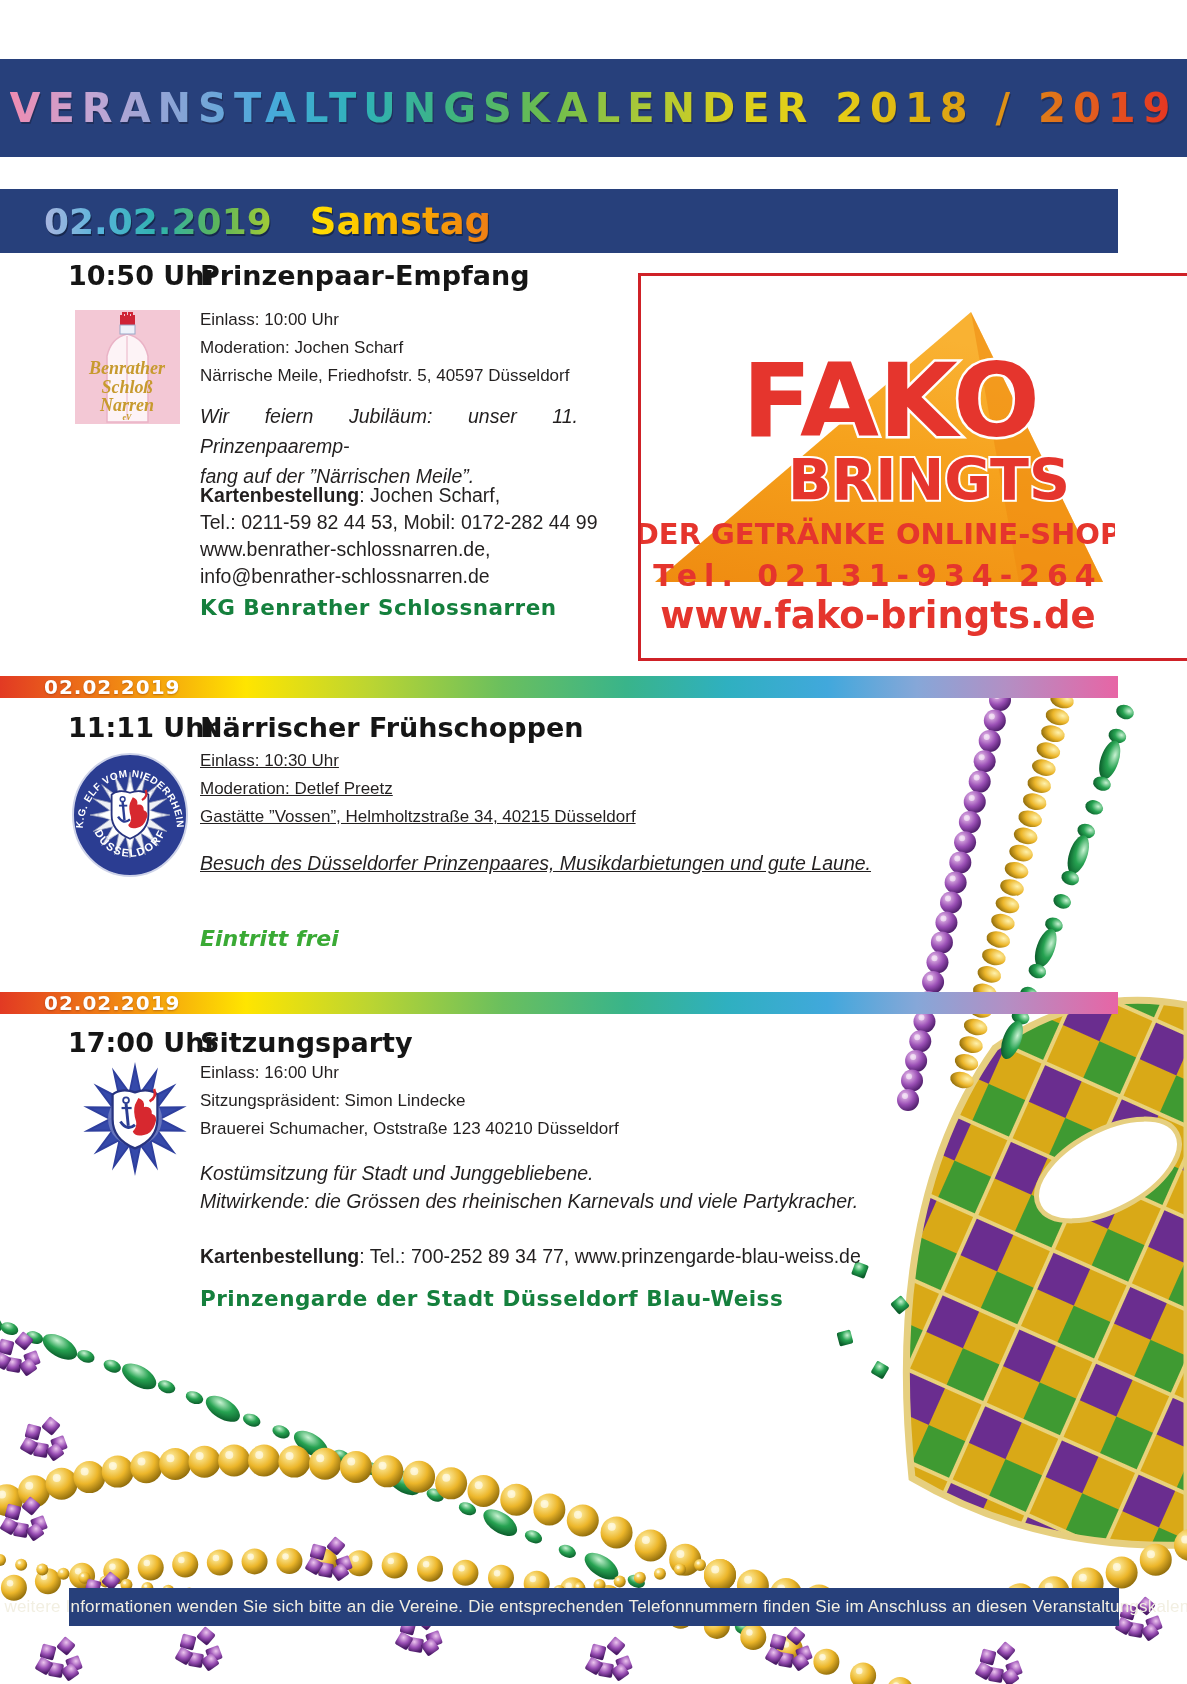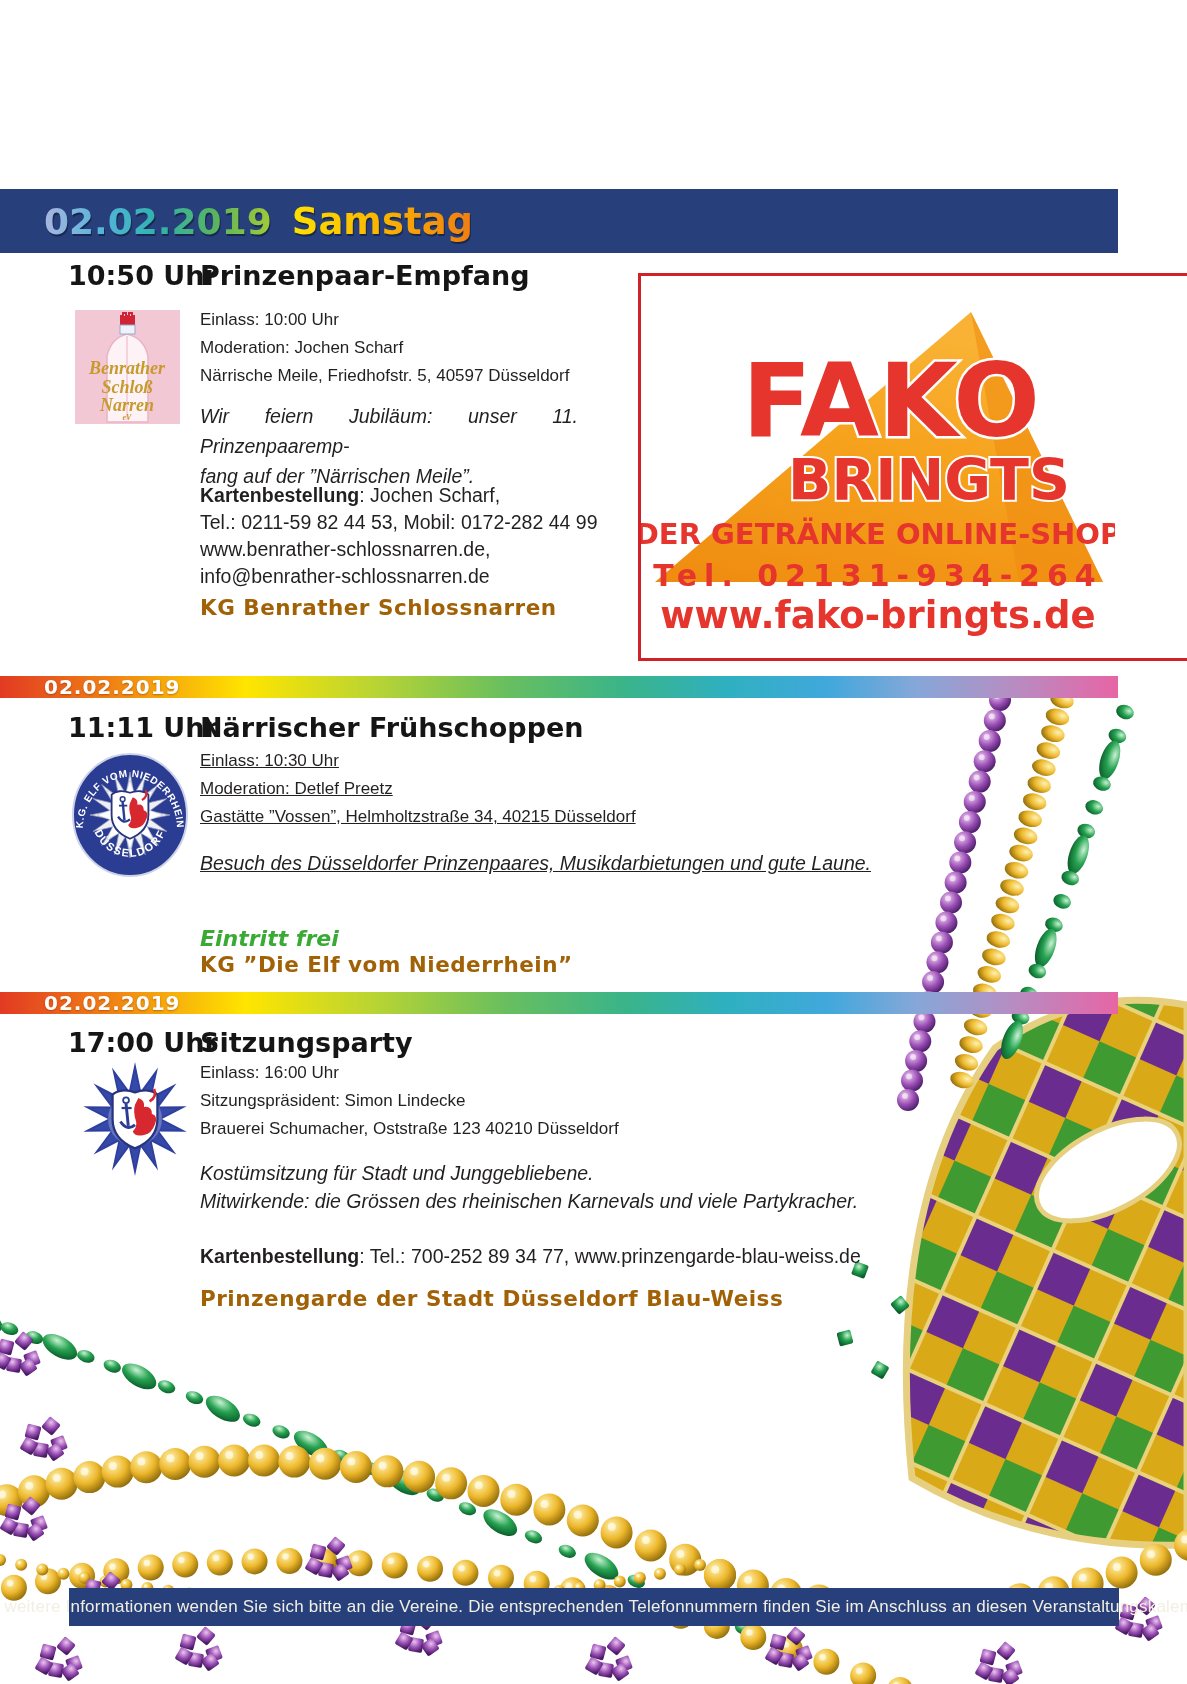--- a/index.html
+++ b/index.html
@@ -492,6 +492,9 @@
       </g>
   </svg>
 
+  <div class="top-banner">
+    <span class="rainbow-title">VERANSTALTUNGSKALENDER 2018 / 2019</span>
+  </div>
 
   <div class="date-banner">
     <span class="grad-date">02.02.2019</span>

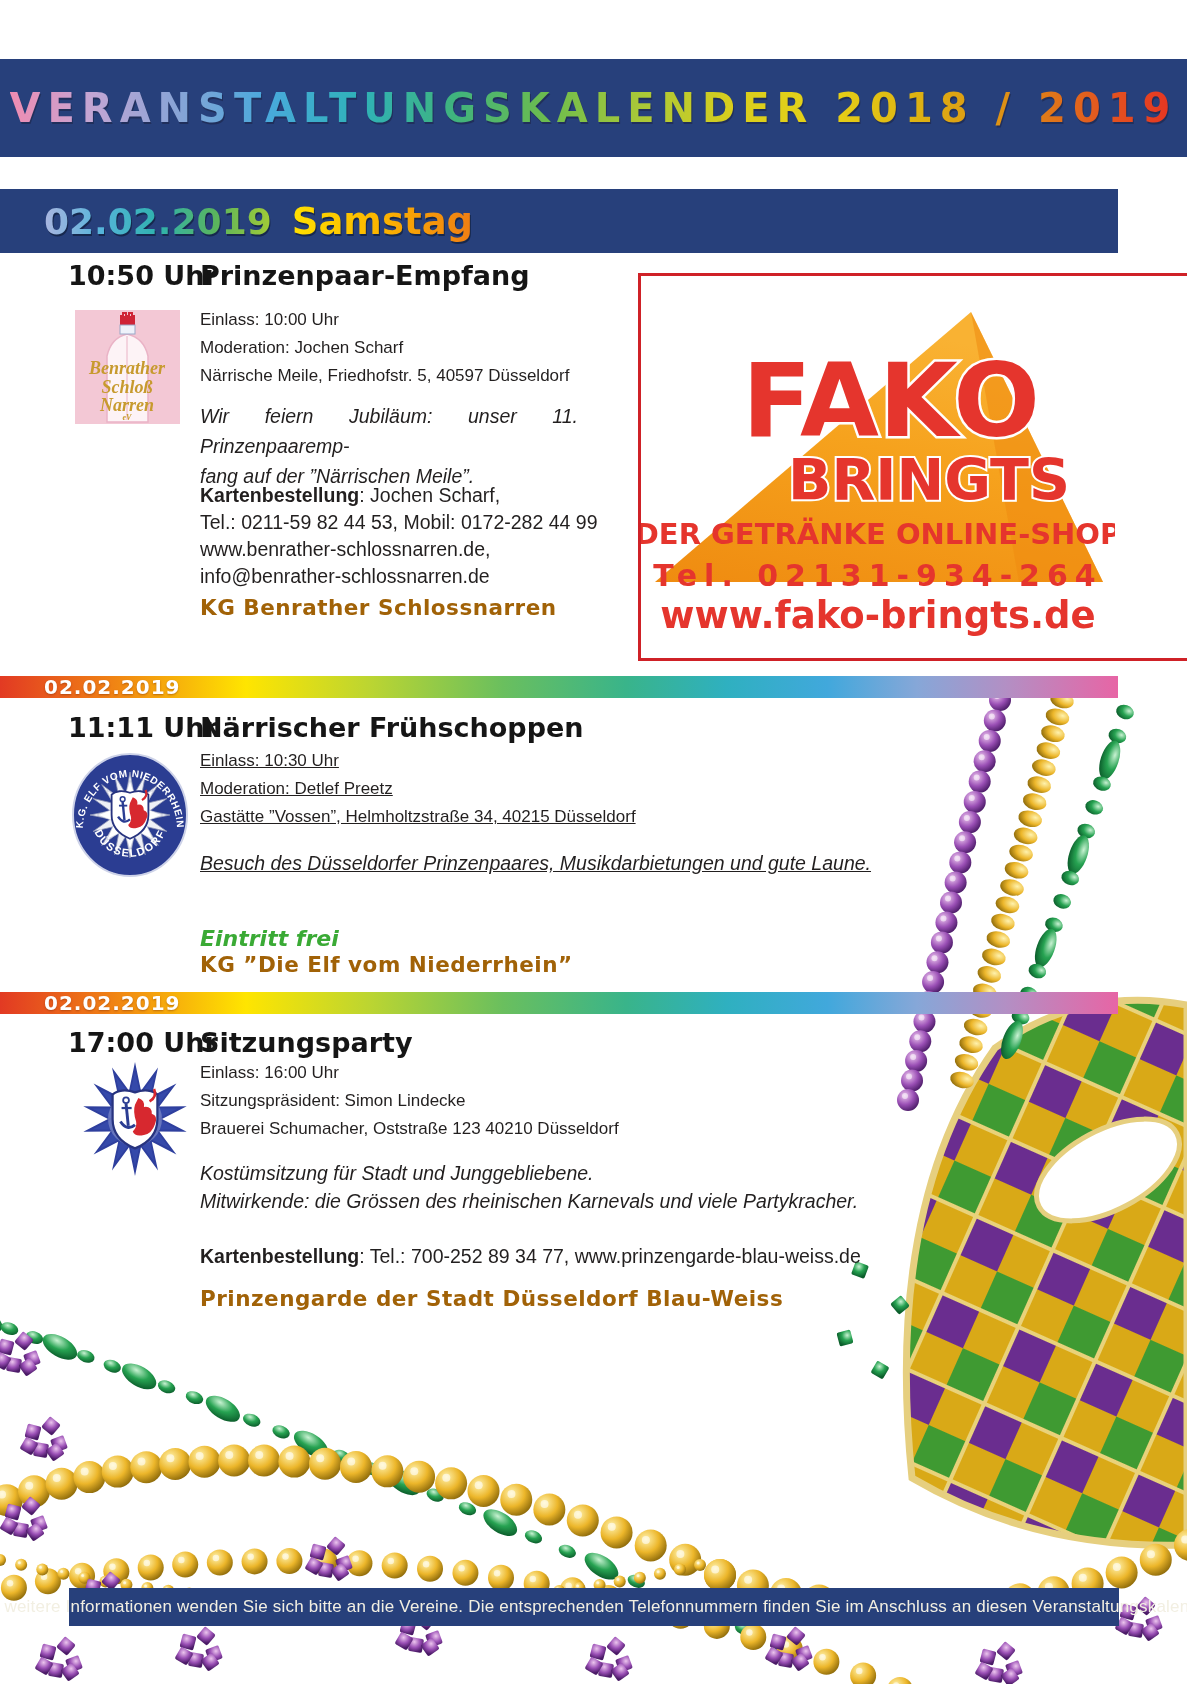--- a/index.html
+++ b/index.html
@@ -25,7 +25,7 @@
   .grad-day{font-family:"DejaVu Sans",sans-serif;font-weight:bold;font-size:37px;
       background:linear-gradient(90deg,#ffe000,#fbb300,#ef7d14);
       -webkit-background-clip:text;background-clip:text;color:transparent;
-      filter:drop-shadow(1px 2px 0 rgba(10,20,40,.55));}
+      filter:drop-shadow(1px 2px 0 rgba(10,20,40,.55));margin-left:18px;}
 
   
   .rainbow{position:absolute;left:0;width:1118px;height:22px;display:flex;align-items:center;

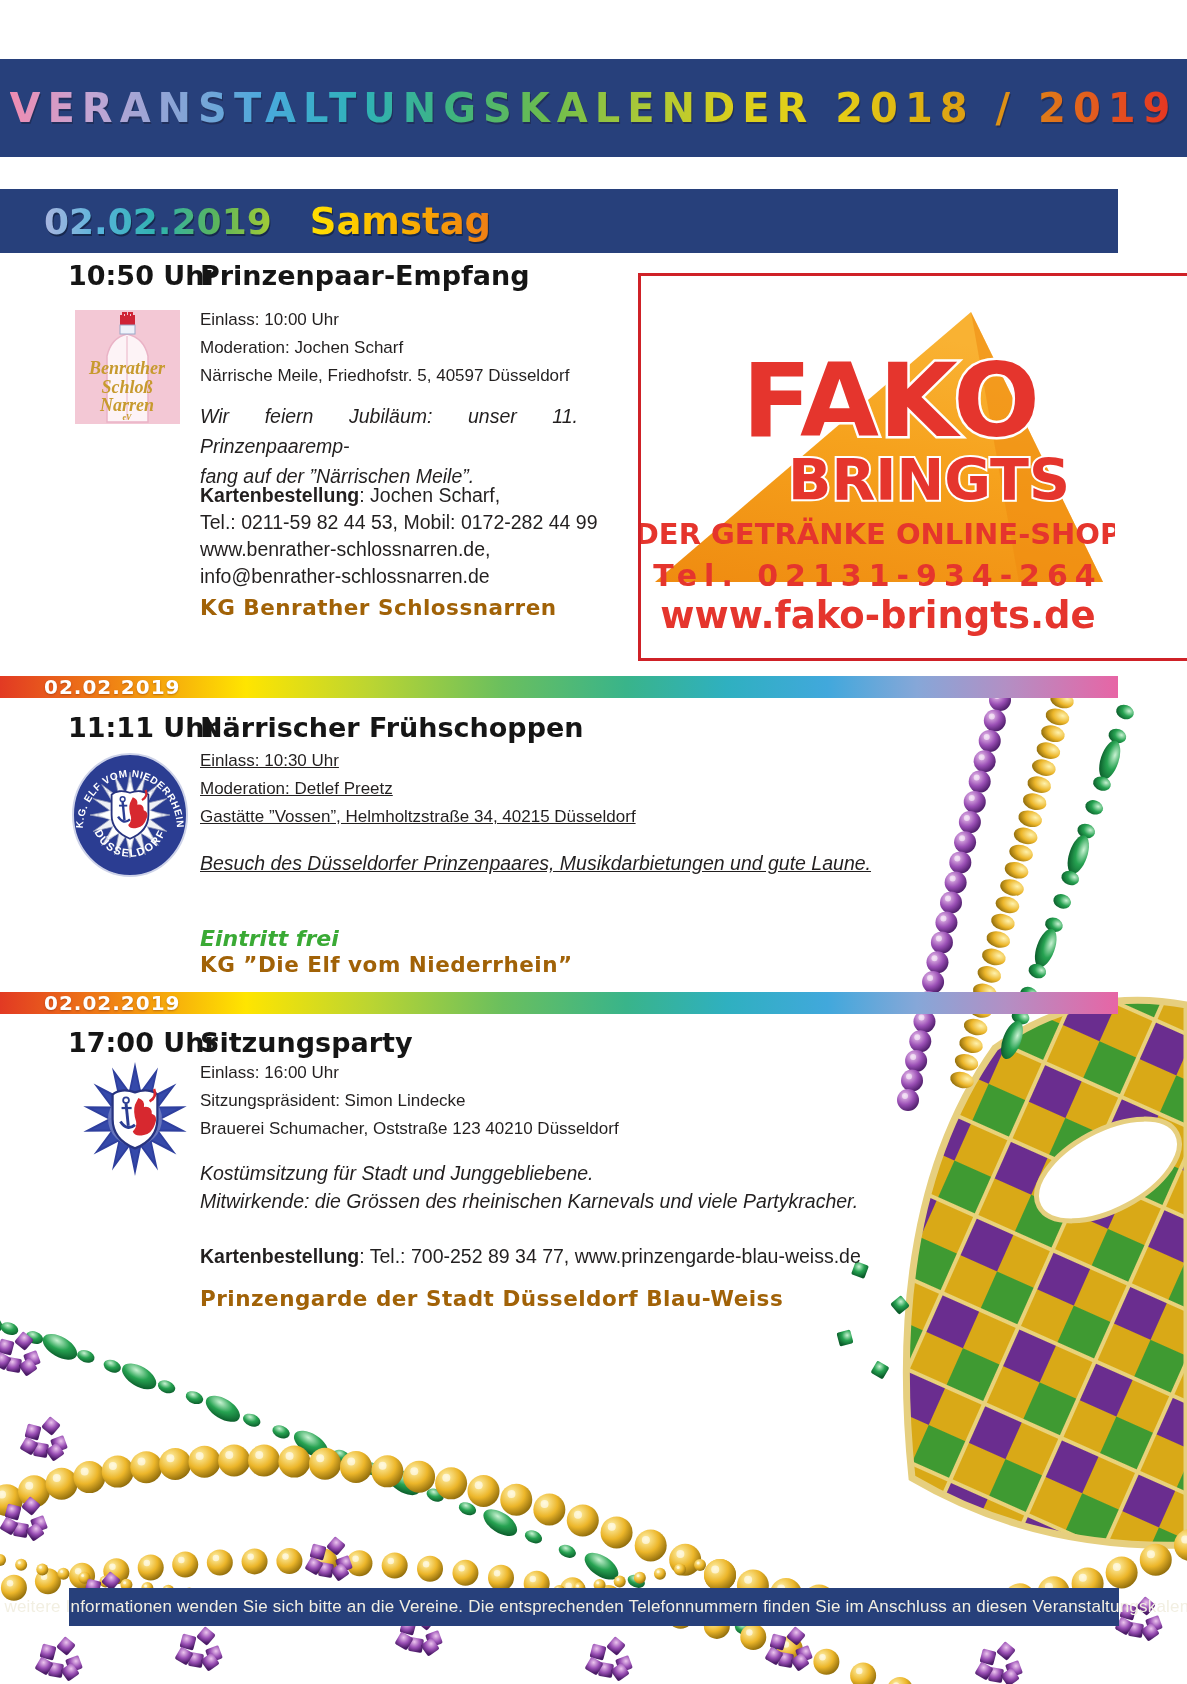--- a/index.html
+++ b/index.html
@@ -49,7 +49,7 @@
   #k1{top:482px;} #k3{top:1243px;}
   .tickets b{font-weight:bold;}
   .club{position:absolute;left:200px;font-family:"DejaVu Sans",sans-serif;font-weight:bold;
-      font-size:21.5px;letter-spacing:.5px;color:#a16207;white-space:nowrap;}
+      font-size:21.5px;letter-spacing:.5px;color:#15803d;white-space:nowrap;}
   #c1{top:595px;} #c2{top:952px;} #c3{top:1286px;}
   .note-green{position:absolute;left:200px;top:898px;font-family:"DejaVu Sans",sans-serif;
       font-weight:bold;font-style:italic;font-size:22px;color:#3aaa35;margin-top:28px;}

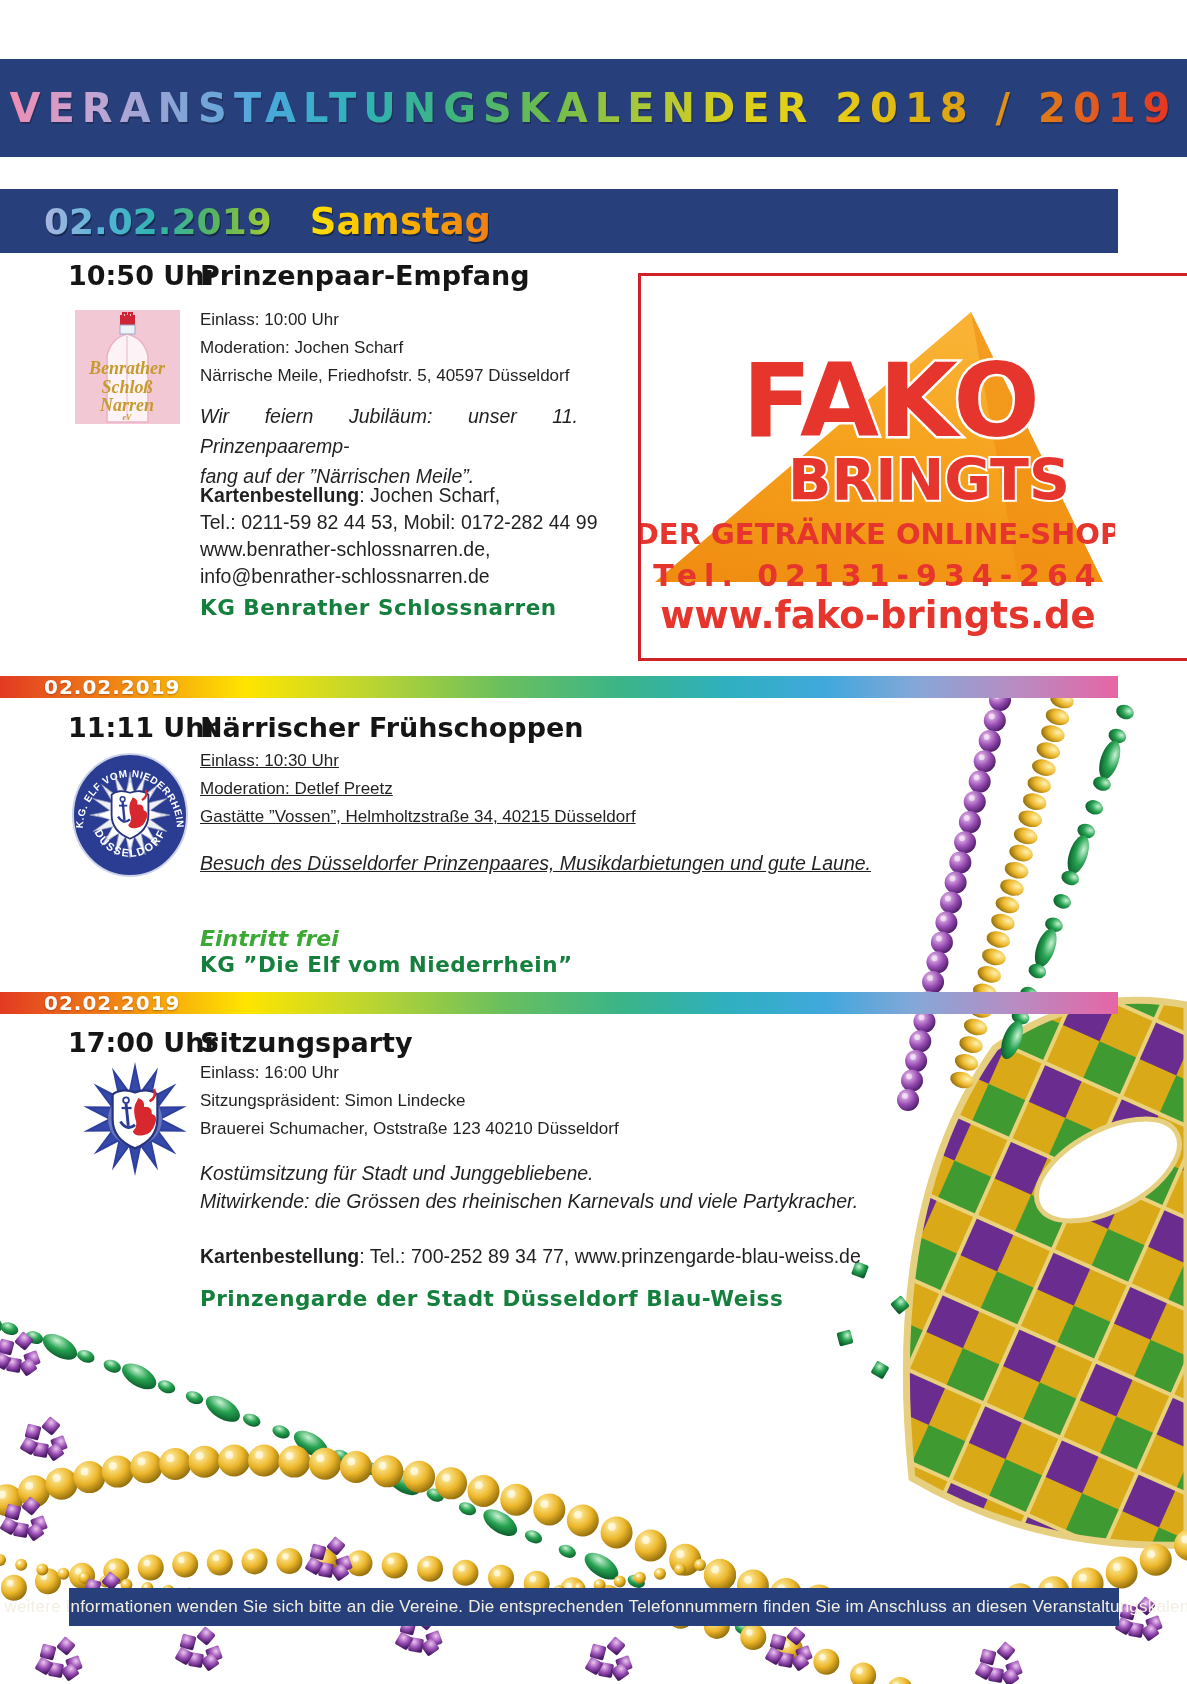--- a/index.html
+++ b/index.html
@@ -611,7 +611,6 @@
 
   <div class="note-green">Eintritt frei</div>
 
-  <div class="club" id="c2">KG ”Die Elf vom Niederrhein”</div>
 
   <div class="rainbow" id="rb2">
     <span class="d">02.02.2019</span>

